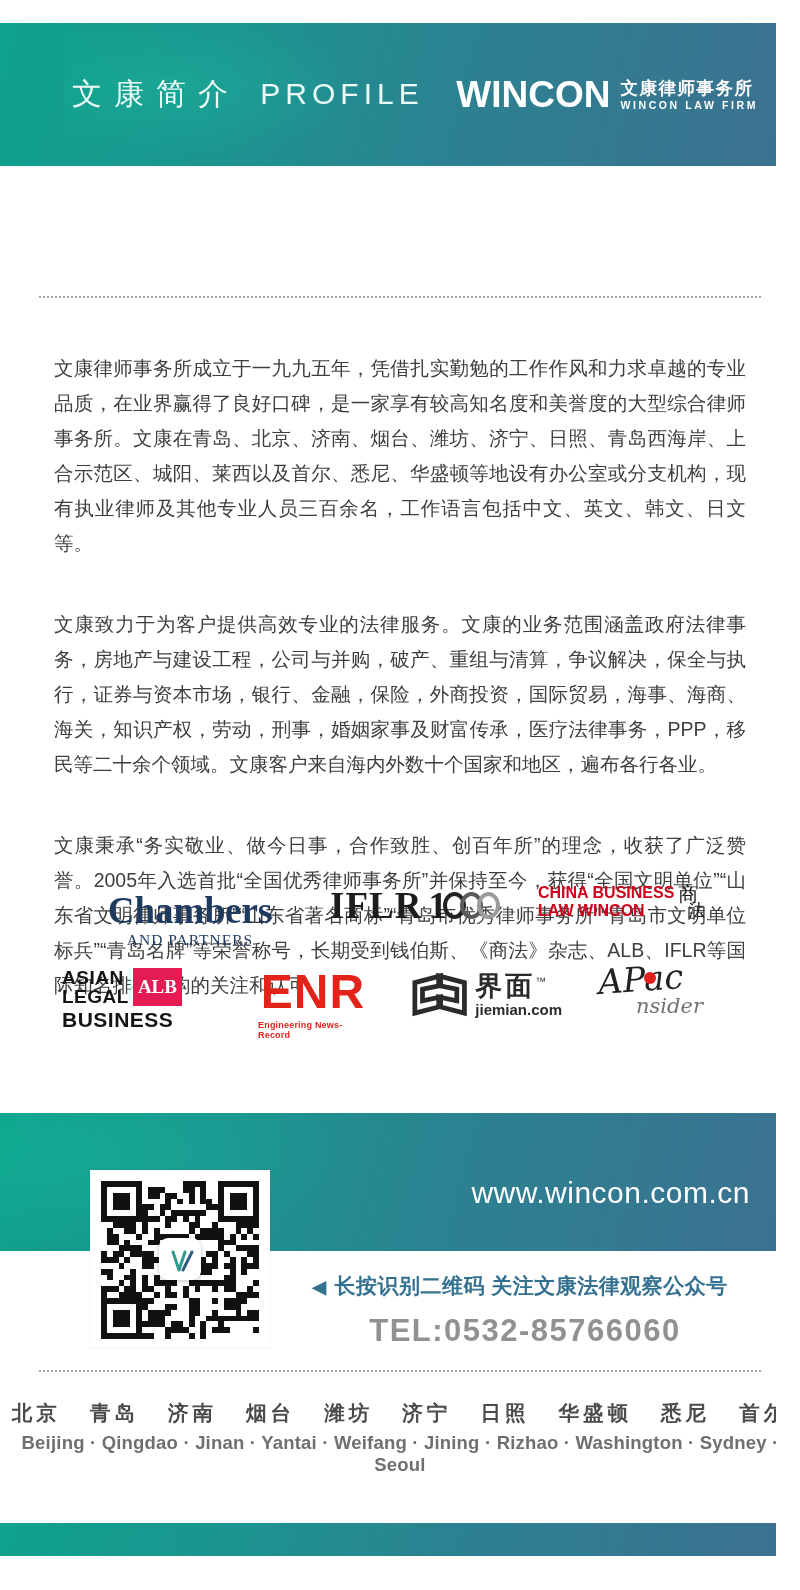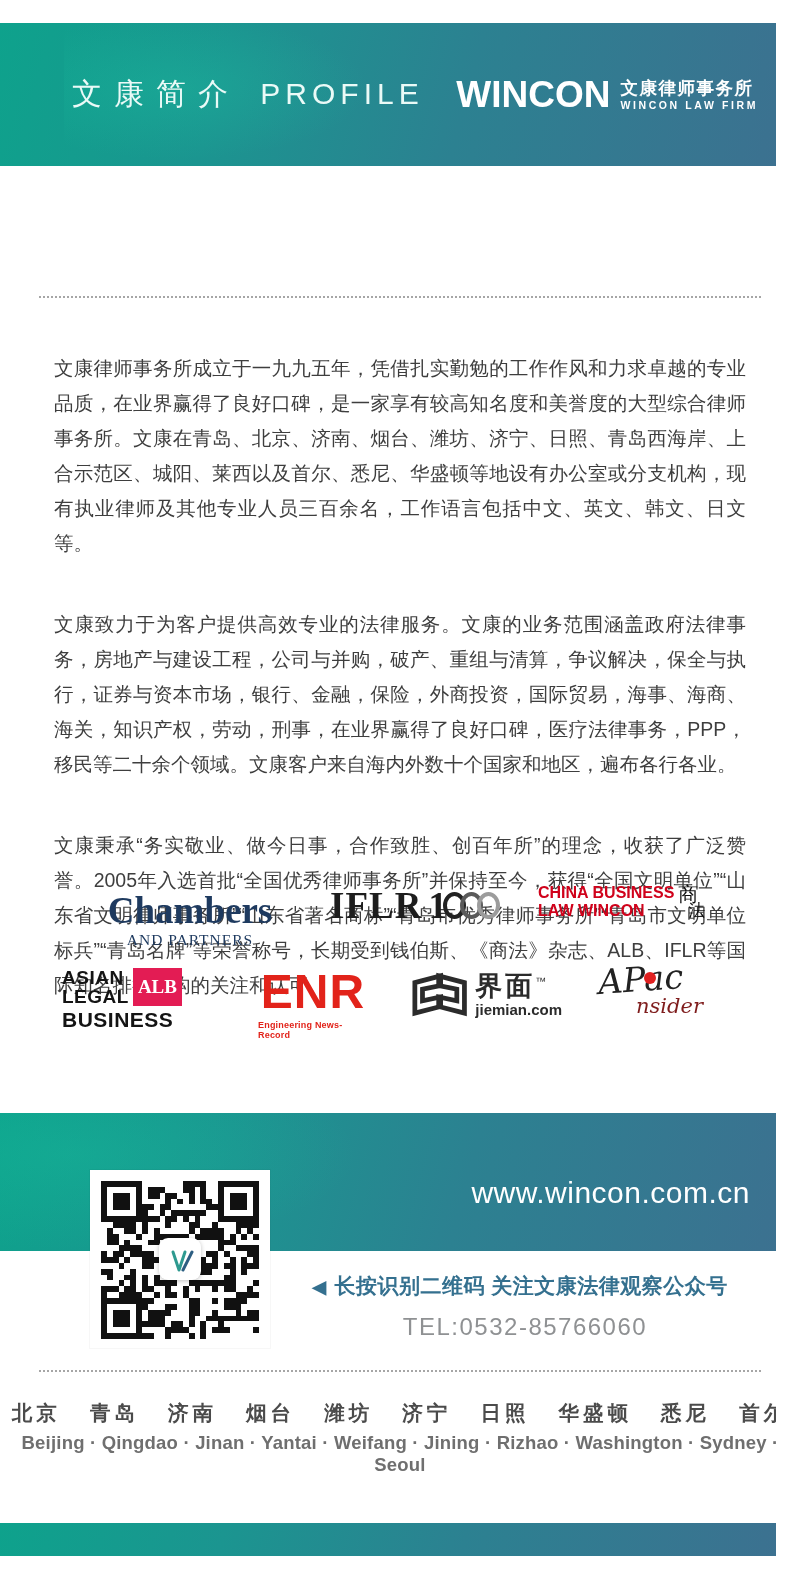--- a/index.html
+++ b/index.html
@@ -130,7 +130,7 @@
 
   <div class="paragraphs">
     <p>文康律师事务所成立于一九九五年，凭借扎实勤勉的工作作风和力求卓越的专业品质，在业界赢得了良好口碑，是一家享有较高知名度和美誉度的大型综合律师事务所。文康在青岛、北京、济南、烟台、潍坊、济宁、日照、青岛西海岸、上合示范区、城阳、莱西以及首尔、悉尼、华盛顿等地设有办公室或分支机构，现有执业律师及其他专业人员三百余名，工作语言包括中文、英文、韩文、日文等。</p>
-    <p>文康致力于为客户提供高效专业的法律服务。文康的业务范围涵盖政府法律事务，房地产与建设工程，公司与并购，破产、重组与清算，争议解决，保全与执行，证券与资本市场，银行、金融，保险，外商投资，国际贸易，海事、海商、海关，知识产权，劳动，刑事，在业界赢得了良好口碑，医疗法律事务，PPP，移民等二十余个领域。文康客户来自海内外数十个国家和地区，遍布各行各业。</p>
+    <p>文康致力于为客户提供高效专业的法律服务。文康的业务范围涵盖政府法律事务，房地产与建设工程，公司与并购，破产、重组与清算，争议解决，保全与执行，证券与资本市场，银行、金融，保险，外商投资，国际贸易，海事、海商、海关，知识产权，劳动，刑事，婚姻家事及财富传承，医疗法律事务，PPP，移民等二十余个领域。文康客户来自海内外数十个国家和地区，遍布各行各业。</p>
     <p>文康秉承“务实敬业、做今日事，合作致胜、创百年所”的理念，收获了广泛赞誉。2005年入选首批“全国优秀律师事务所”并保持至今，获得“全国文明单位”“山东省文明律师事务所”“山东省著名商标”“青岛市优秀律师事务所”“青岛市文明单位标兵”“青岛名牌”等荣誉称号，长期受到钱伯斯、《商法》杂志、ALB、IFLR等国际知名排行机构的关注和认可。</p>
   </div>
 

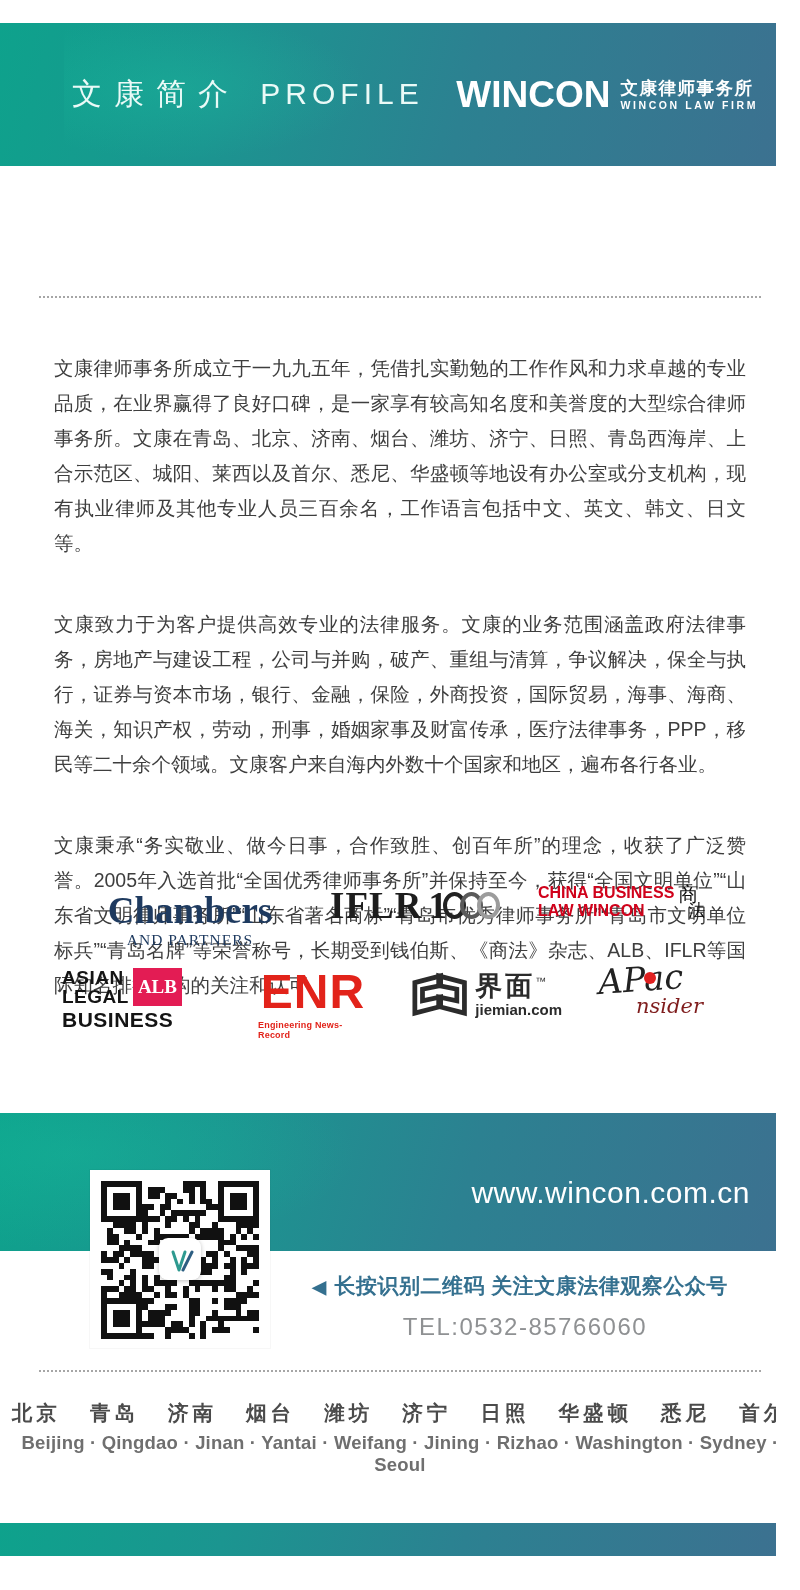--- a/index.html
+++ b/index.html
@@ -82,7 +82,7 @@
   .apac .script{font-family:"DejaVu Serif",serif;font-style:italic;color:#222;
                 font-size:34px;line-height:1;transform:rotate(-4deg);display:inline-block;}
   .apac .dot{position:absolute;left:46px;top:10px;width:12px;height:12px;border-radius:50%;background:#e02020;}
-  .apac .sub{font-family:"DejaVu Serif",serif;font-style:italic;color:#7f1d1d;font-size:21px;
+  .apac .sub{font-family:"DejaVu Serif",serif;font-style:italic;color:#737373;font-size:21px;
              margin-left:38px;margin-top:-2px;}
 
   

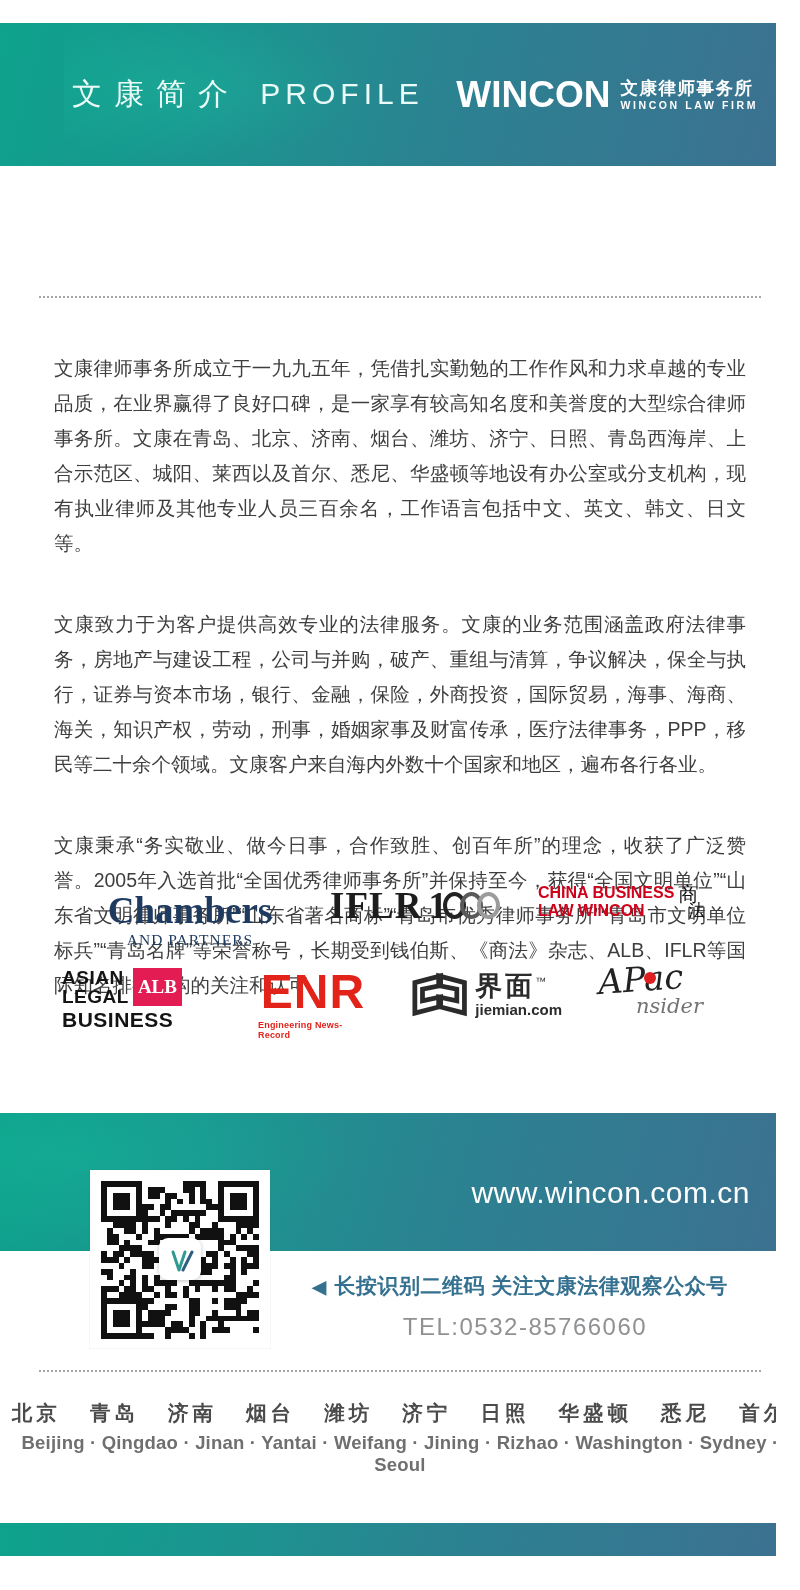--- a/index.html
+++ b/index.html
@@ -100,7 +100,7 @@
               color:#34708f;font-size:21px;font-weight:700;letter-spacing:.5px;}
   .qr-caption .arrow{font-size:18px;margin-right:8px;}
   .tel{position:absolute;top:1313px;left:300px;width:450px;text-align:center;
-       color:#8f9193;font-size:24px;font-weight:400;letter-spacing:1.5px;}
+       color:#8f9193;font-size:31px;font-weight:700;letter-spacing:1.5px;}
 
   
   .cities-zh{position:absolute;top:1399px;left:0;width:800px;text-align:center;

